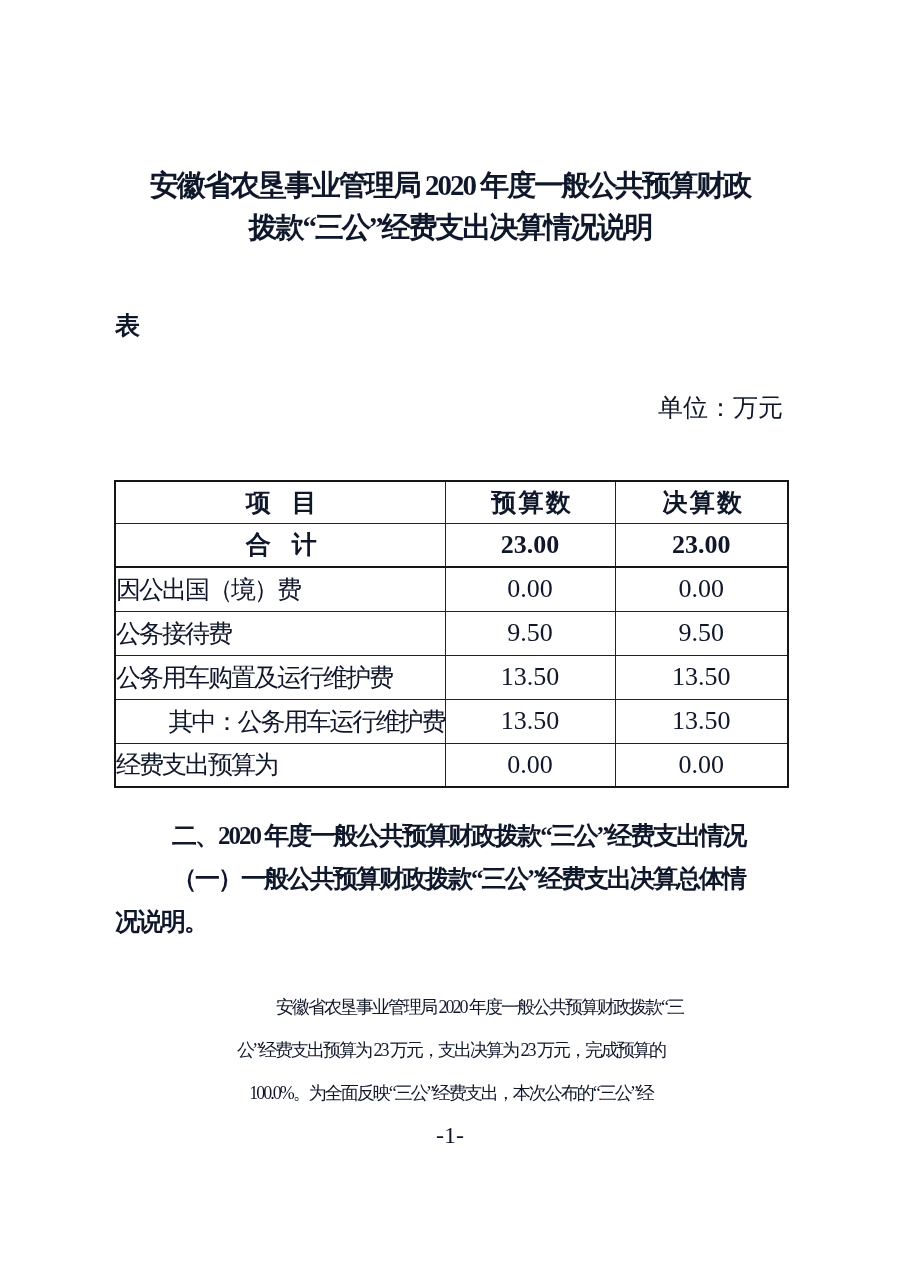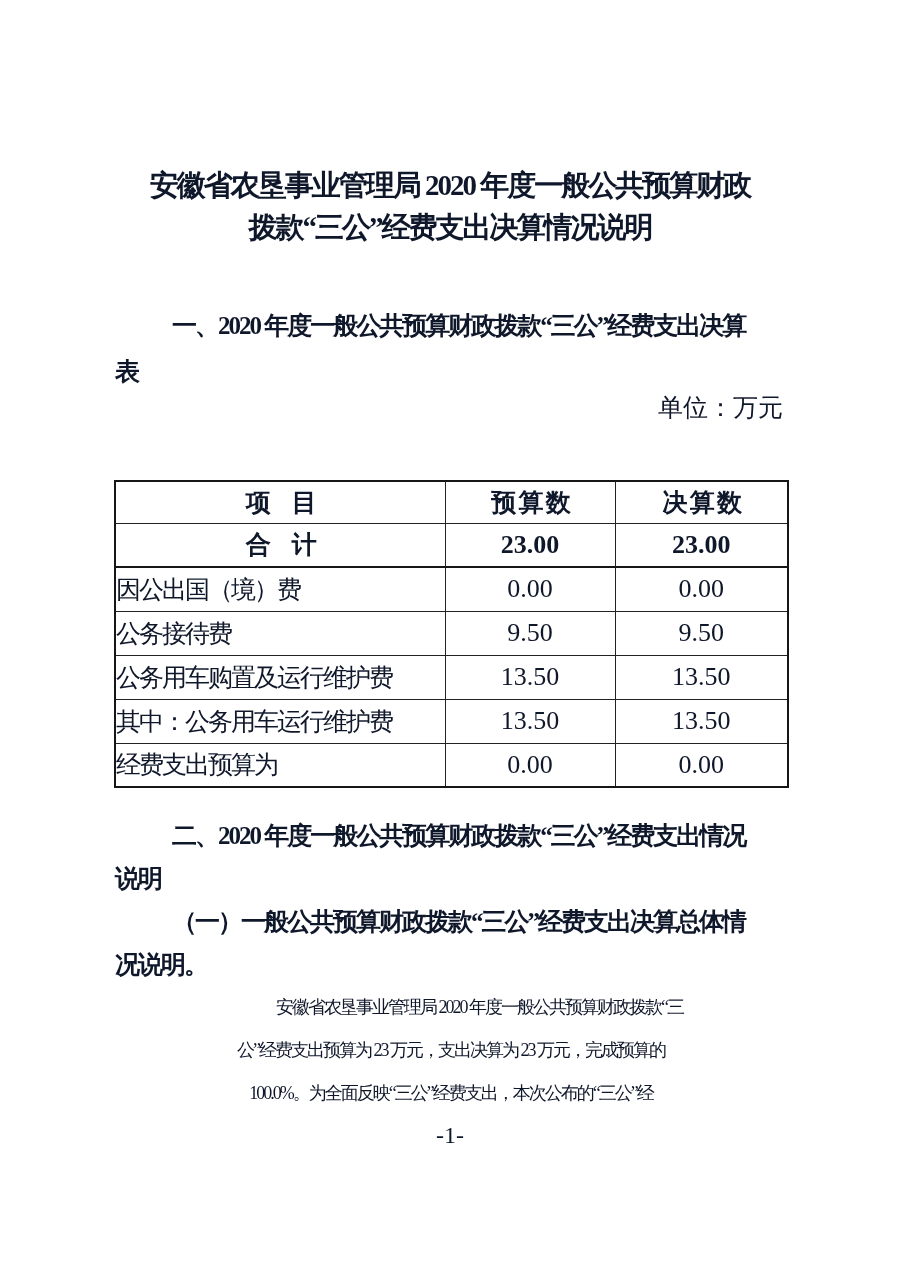--- a/index.html
+++ b/index.html
@@ -81,7 +81,6 @@
   </div>
 
   <div class="sec1-block">
-    <div class="cjk indent">一、2020 年度一般公共预算财政拨款“三公”经费支出决算</div>
     <div class="cjk">表</div>
   </div>
 

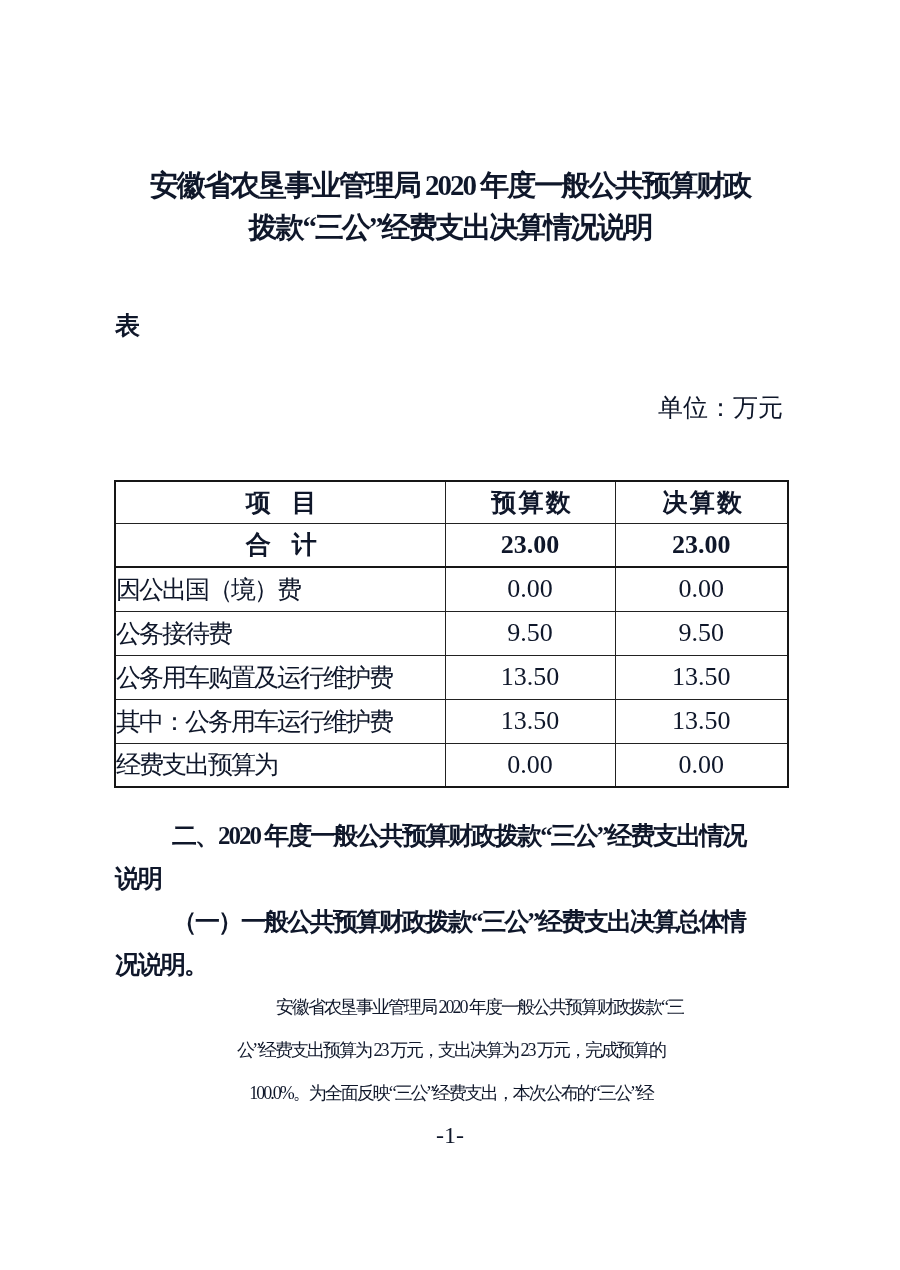--- a/index.html
+++ b/index.html
@@ -54,7 +54,7 @@
   table.budget tr.total td{font-weight:bold;text-align:center;}
   table.budget tr.total{border-bottom:2px solid #161616;}
   td.item-left{text-align:left;padding-left:10px;}
-  td.item-sub{text-align:left;padding-left:36px;}
+  td.item-sub{text-align:right;padding-left:36px;}
   td.item-sub2{text-align:left;padding-left:78px;}
   td.item-center{text-align:center;}
   .sec2-block{

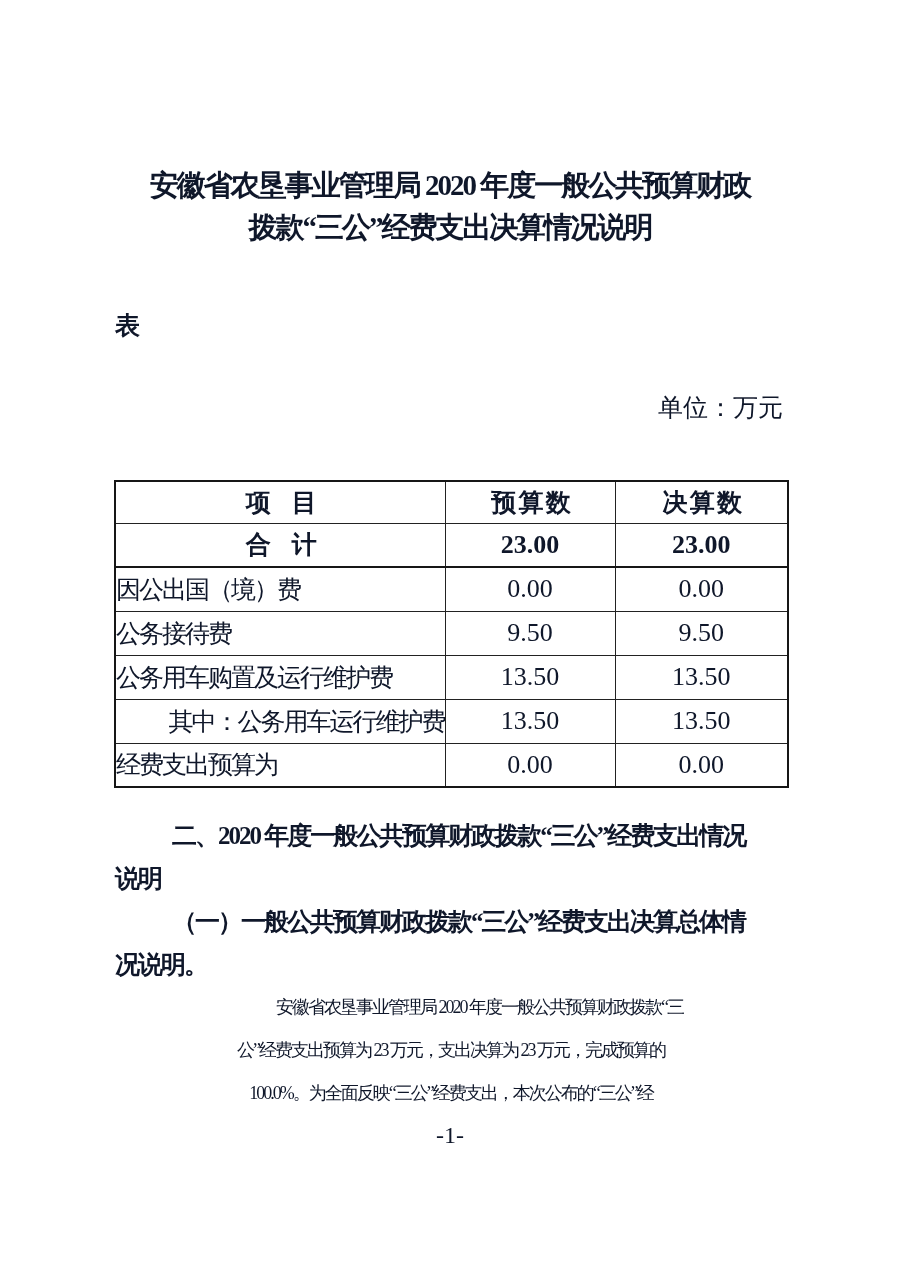--- a/index.html
+++ b/index.html
@@ -133,7 +133,6 @@
 
   <div class="sec2-block">
     <div class="cjk indent">二、2020 年度一般公共预算财政拨款“三公”经费支出情况</div>
-    <div class="cjk">说明</div>
     <div class="cjk indent">（一）一般公共预算财政拨款“三公”经费支出决算总体情</div>
     <div class="cjk">况说明。</div>
   </div>

